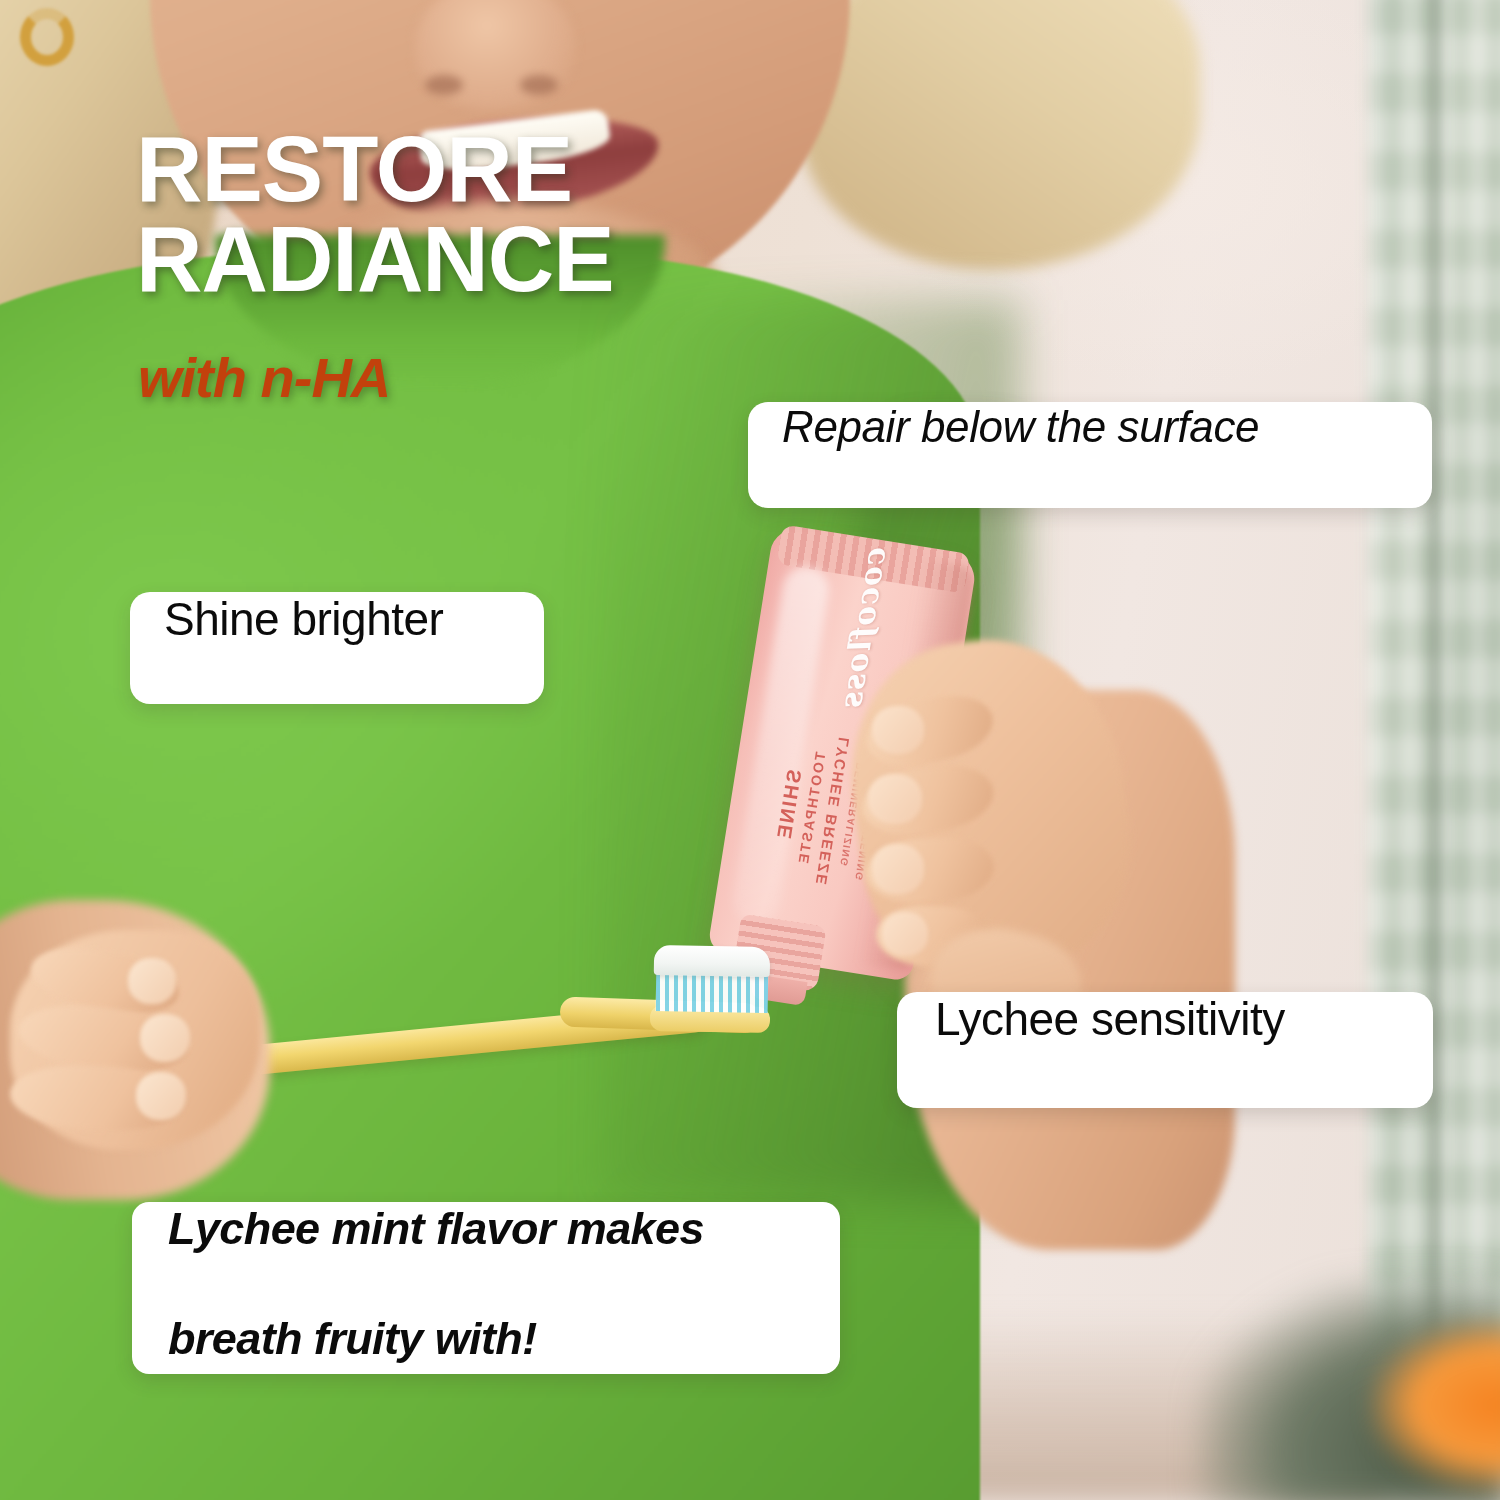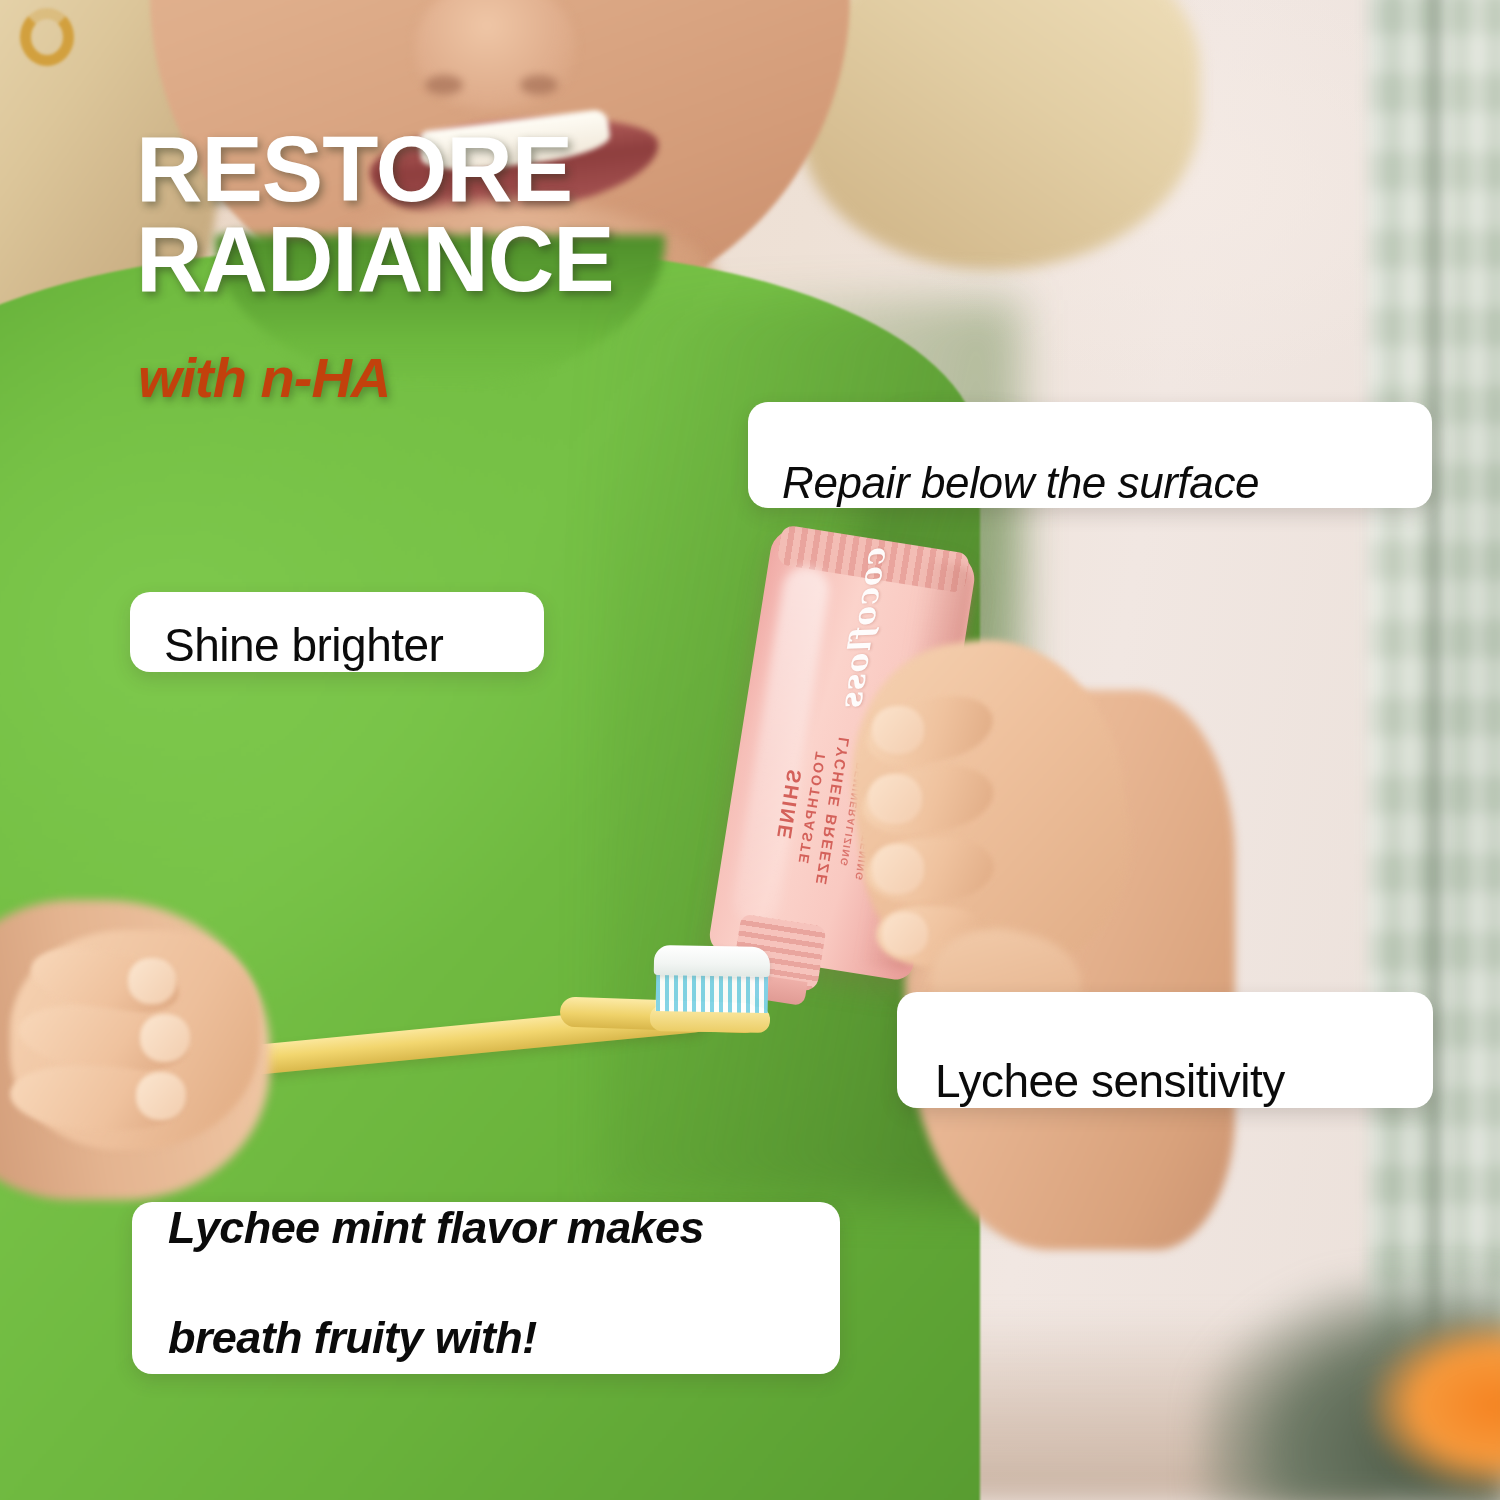--- a/index.html
+++ b/index.html
@@ -222,7 +222,7 @@
 
   
   .callout { position:absolute; background:#FFFFFF; border-radius:20px;
-             display:flex; align-items:flex-end;
+             display:flex; align-items:flex-start;
              box-shadow:0 7px 18px rgba(60,50,40,.17);
              color:#0B0B0B; }
   .callout span { display:block; width:100%; }

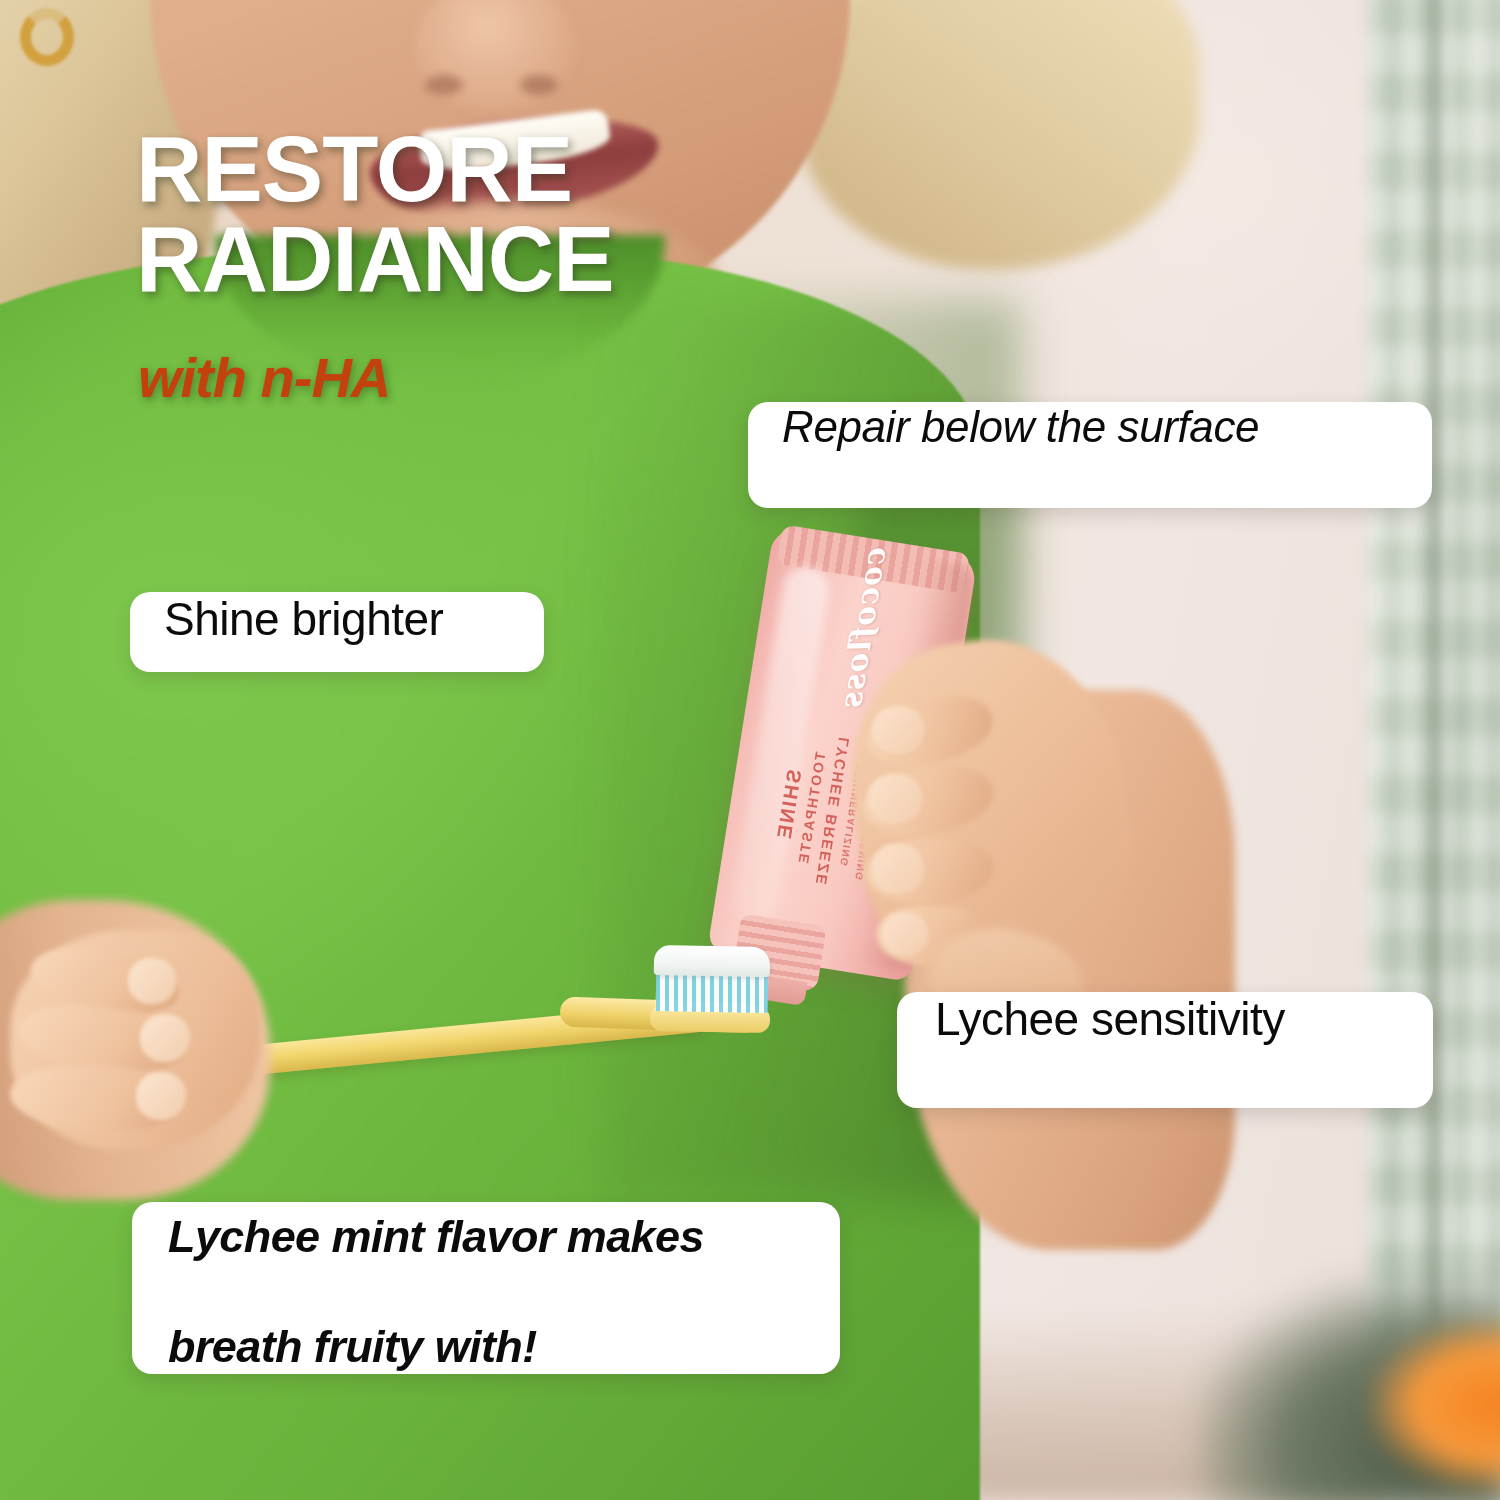--- a/index.html
+++ b/index.html
@@ -230,7 +230,7 @@
   #co-repair   { left:748px; top:402px;  width:684px; height:106px; padding:0 34px; }
   #co-repair span { font-style:italic; font-weight:400; font-size:44px; letter-spacing:-.4px; }
 
-  #co-shine    { left:130px; top:592px;  width:414px; height:80px; padding:0 34px; }
+  #co-shine    { left:130px; top:592px;  width:414px; height:112px; padding:0 34px; }
   #co-shine span { font-style:normal; font-weight:400; font-size:46px; letter-spacing:-.5px; }
 
   #co-reverse  { left:897px; top:992px;  width:536px; height:116px; padding:0 38px; }

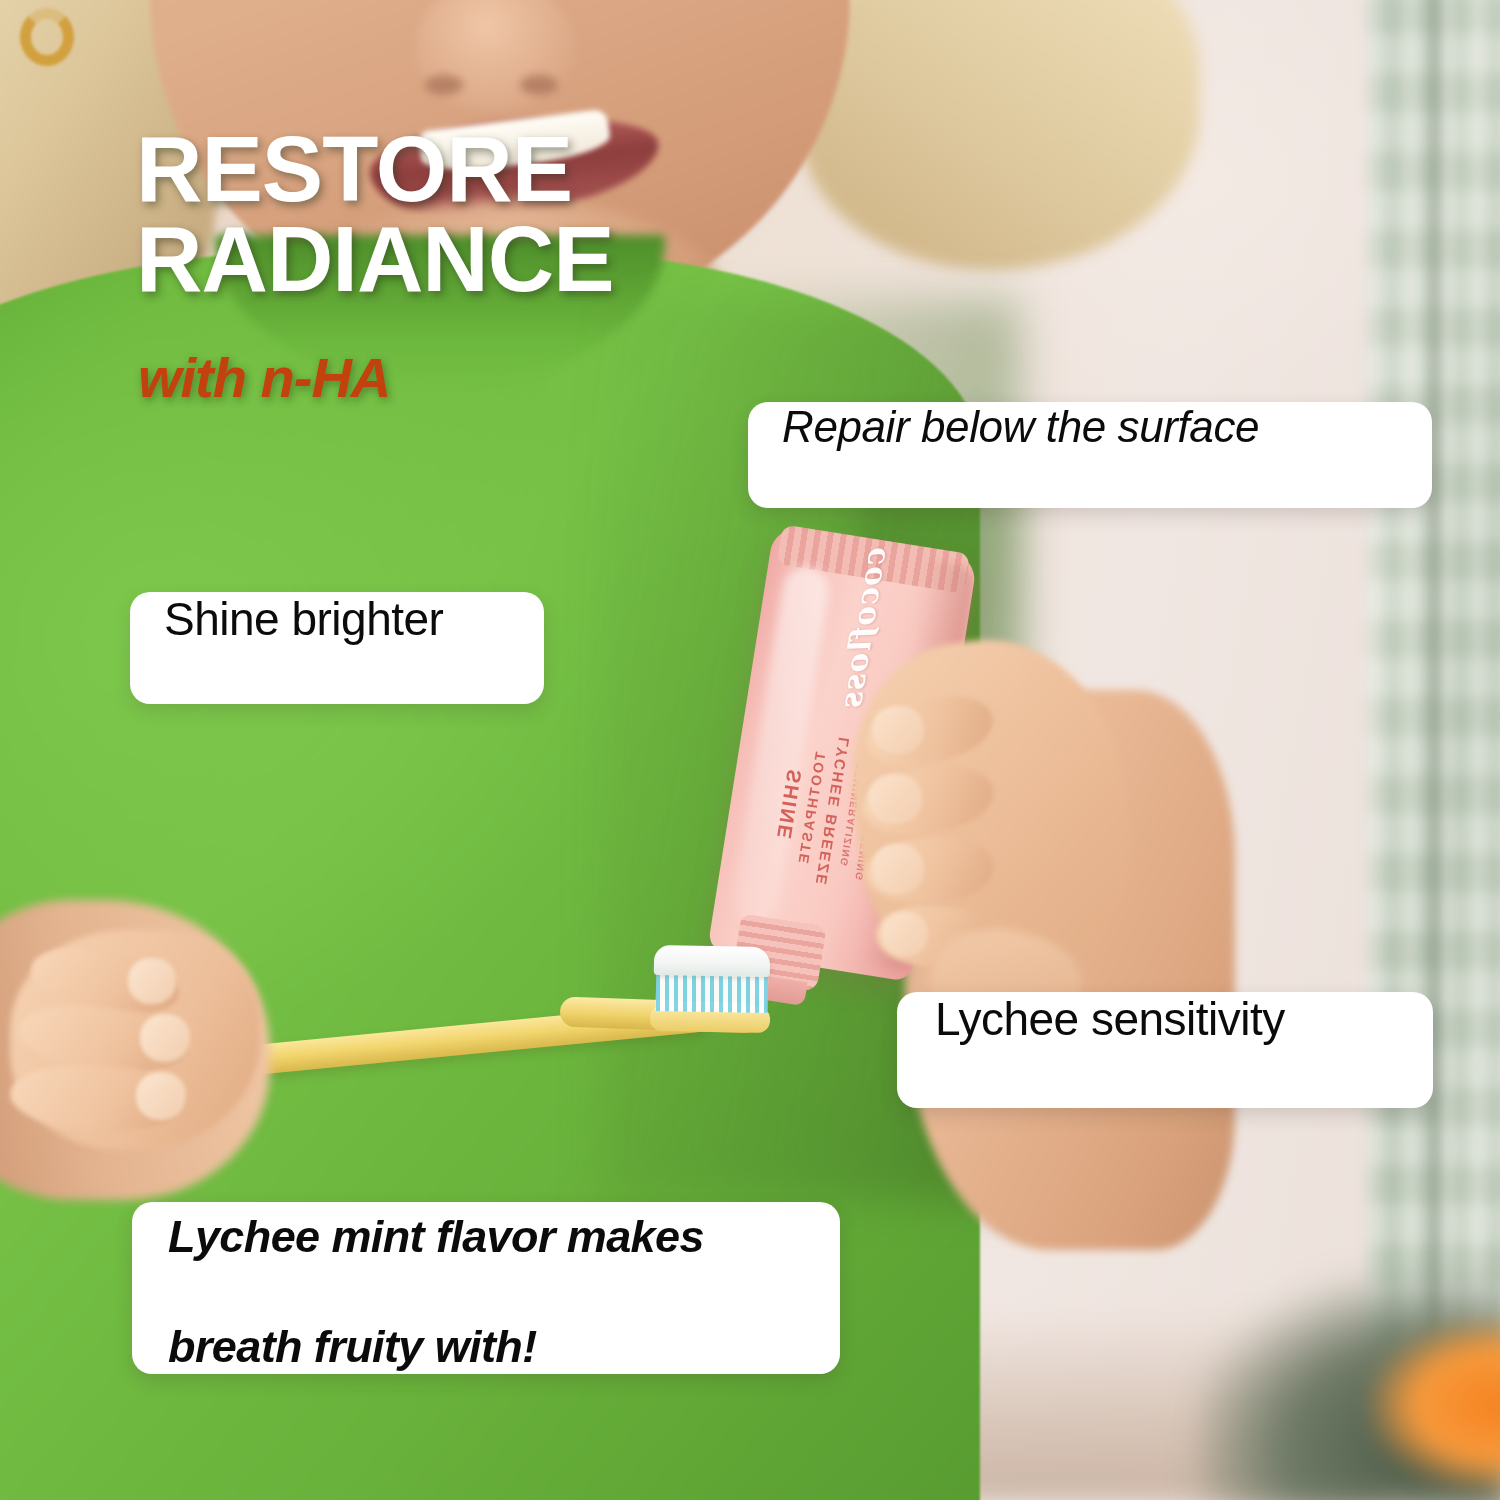--- a/index.html
+++ b/index.html
@@ -236,7 +236,7 @@
   #co-reverse  { left:897px; top:992px;  width:536px; height:116px; padding:0 38px; }
   #co-reverse span { font-style:normal; font-weight:400; font-size:46px; letter-spacing:-.5px; }
 
-  #co-lychee   { left:132px; top:1202px; width:708px; height:172px; padding:8px 36px; }
+  #co-lychee   { left:132px; top:1202px; width:708px; height:172px; padding:0 36px;border-radius:17px; }
   #co-lychee span { font-style:italic; font-weight:700; font-size:45px; line-height:1.22;
                     letter-spacing:-.6px; }
 </style>

